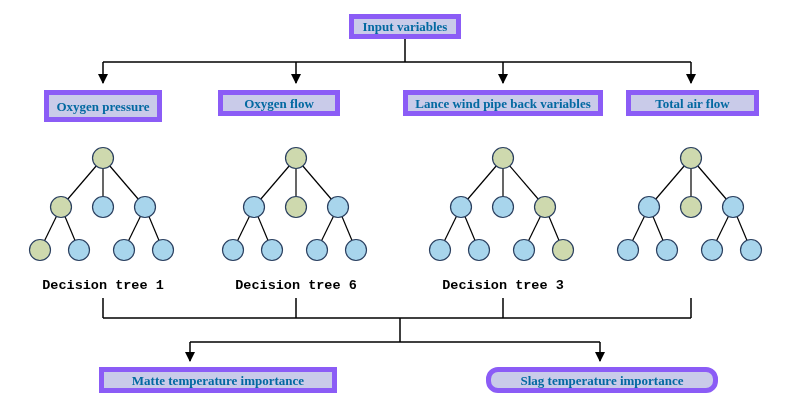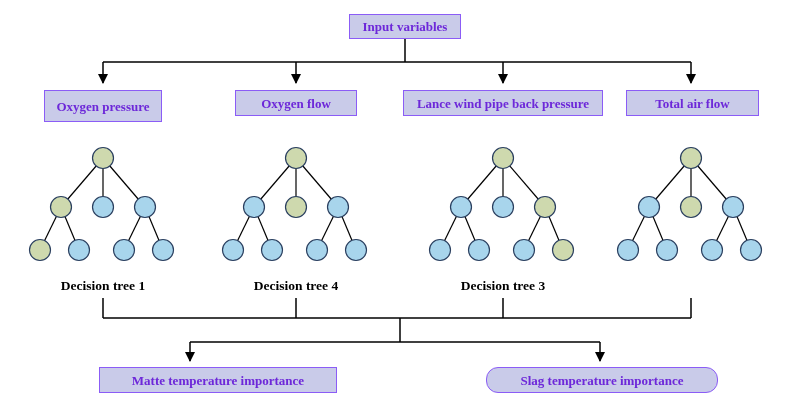--- a/index.html
+++ b/index.html
@@ -18,9 +18,9 @@
     position:absolute;
     box-sizing:border-box;
     background:#c9cbe9;
-    border:1px solid #8b5cf6;
+    border:5px solid #8b5cf6;
     display:flex;align-items:center;justify-content:center;
-    font-weight:bold;font-size:13px;color:#6d28d9;
+    font-weight:bold;font-size:13px;color:#0369a1;
     text-align:center;white-space:nowrap;
     line-height:1;
   }

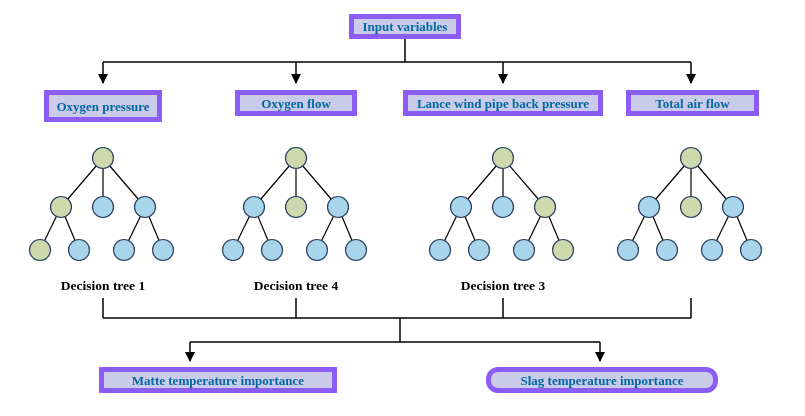--- a/index.html
+++ b/index.html
@@ -139,7 +139,7 @@
   <div class="dbox" style="left:44px;top:90px;width:118px;height:32px;">
     <span>Oxygen pressure</span>
   </div>
-  <div class="dbox" style="left:235px;top:90px;width:122px;height:26px;">
+  <div class="dbox" style="left:218px;top:90px;width:122px;height:26px;">
     <span>Oxygen flow</span>
   </div>
   <div class="dbox" style="left:403px;top:90px;width:200px;height:26px;">

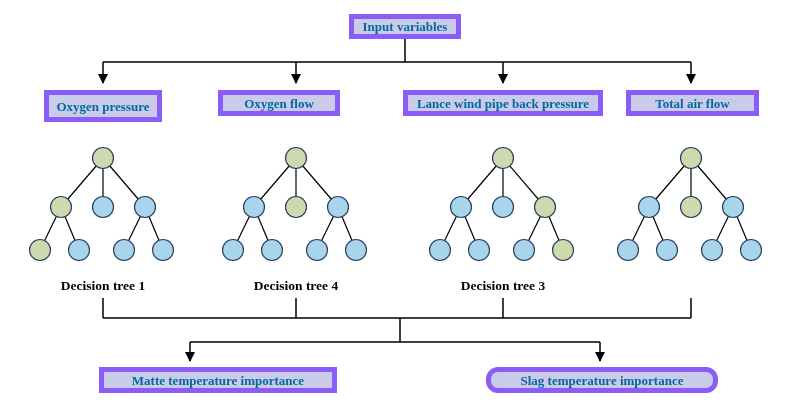--- a/index.html
+++ b/index.html
@@ -143,7 +143,7 @@
     <span>Oxygen flow</span>
   </div>
   <div class="dbox" style="left:403px;top:90px;width:200px;height:26px;">
-    <span>Lance wind pipe back pressure</span>
+    <span>Lance wind pipe back variables</span>
   </div>
   <div class="dbox" style="left:626px;top:90px;width:133px;height:26px;">
     <span>Total air flow</span>

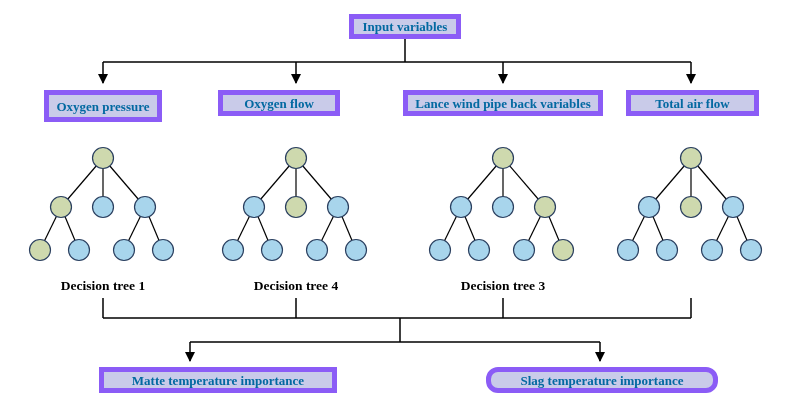--- a/index.html
+++ b/index.html
@@ -29,6 +29,7 @@
     transform:translateX(-50%);
     font-weight:bold;font-size:13.5px;color:#000;
     white-space:nowrap;
+    font-family:Liberation Mono, monospace;
   }
 </style>
 </head>

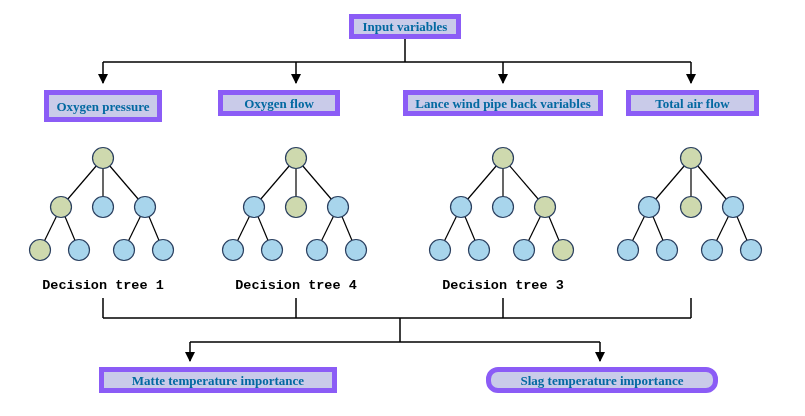--- a/index.html
+++ b/index.html
@@ -151,7 +151,7 @@
   </div>
 
   <div class="tree-label" style="left:103px;top:278px;">Decision tree 1</div>
-  <div class="tree-label" style="left:296px;top:278px;">Decision tree 4</div>
+  <div class="tree-label" style="left:296px;top:278px;">Decision tree 6</div>
   <div class="tree-label" style="left:503px;top:278px;text-align:right;">Decision tree 3</div>
 
   <div class="dbox" style="left:99px;top:367px;width:238px;height:26px;">

